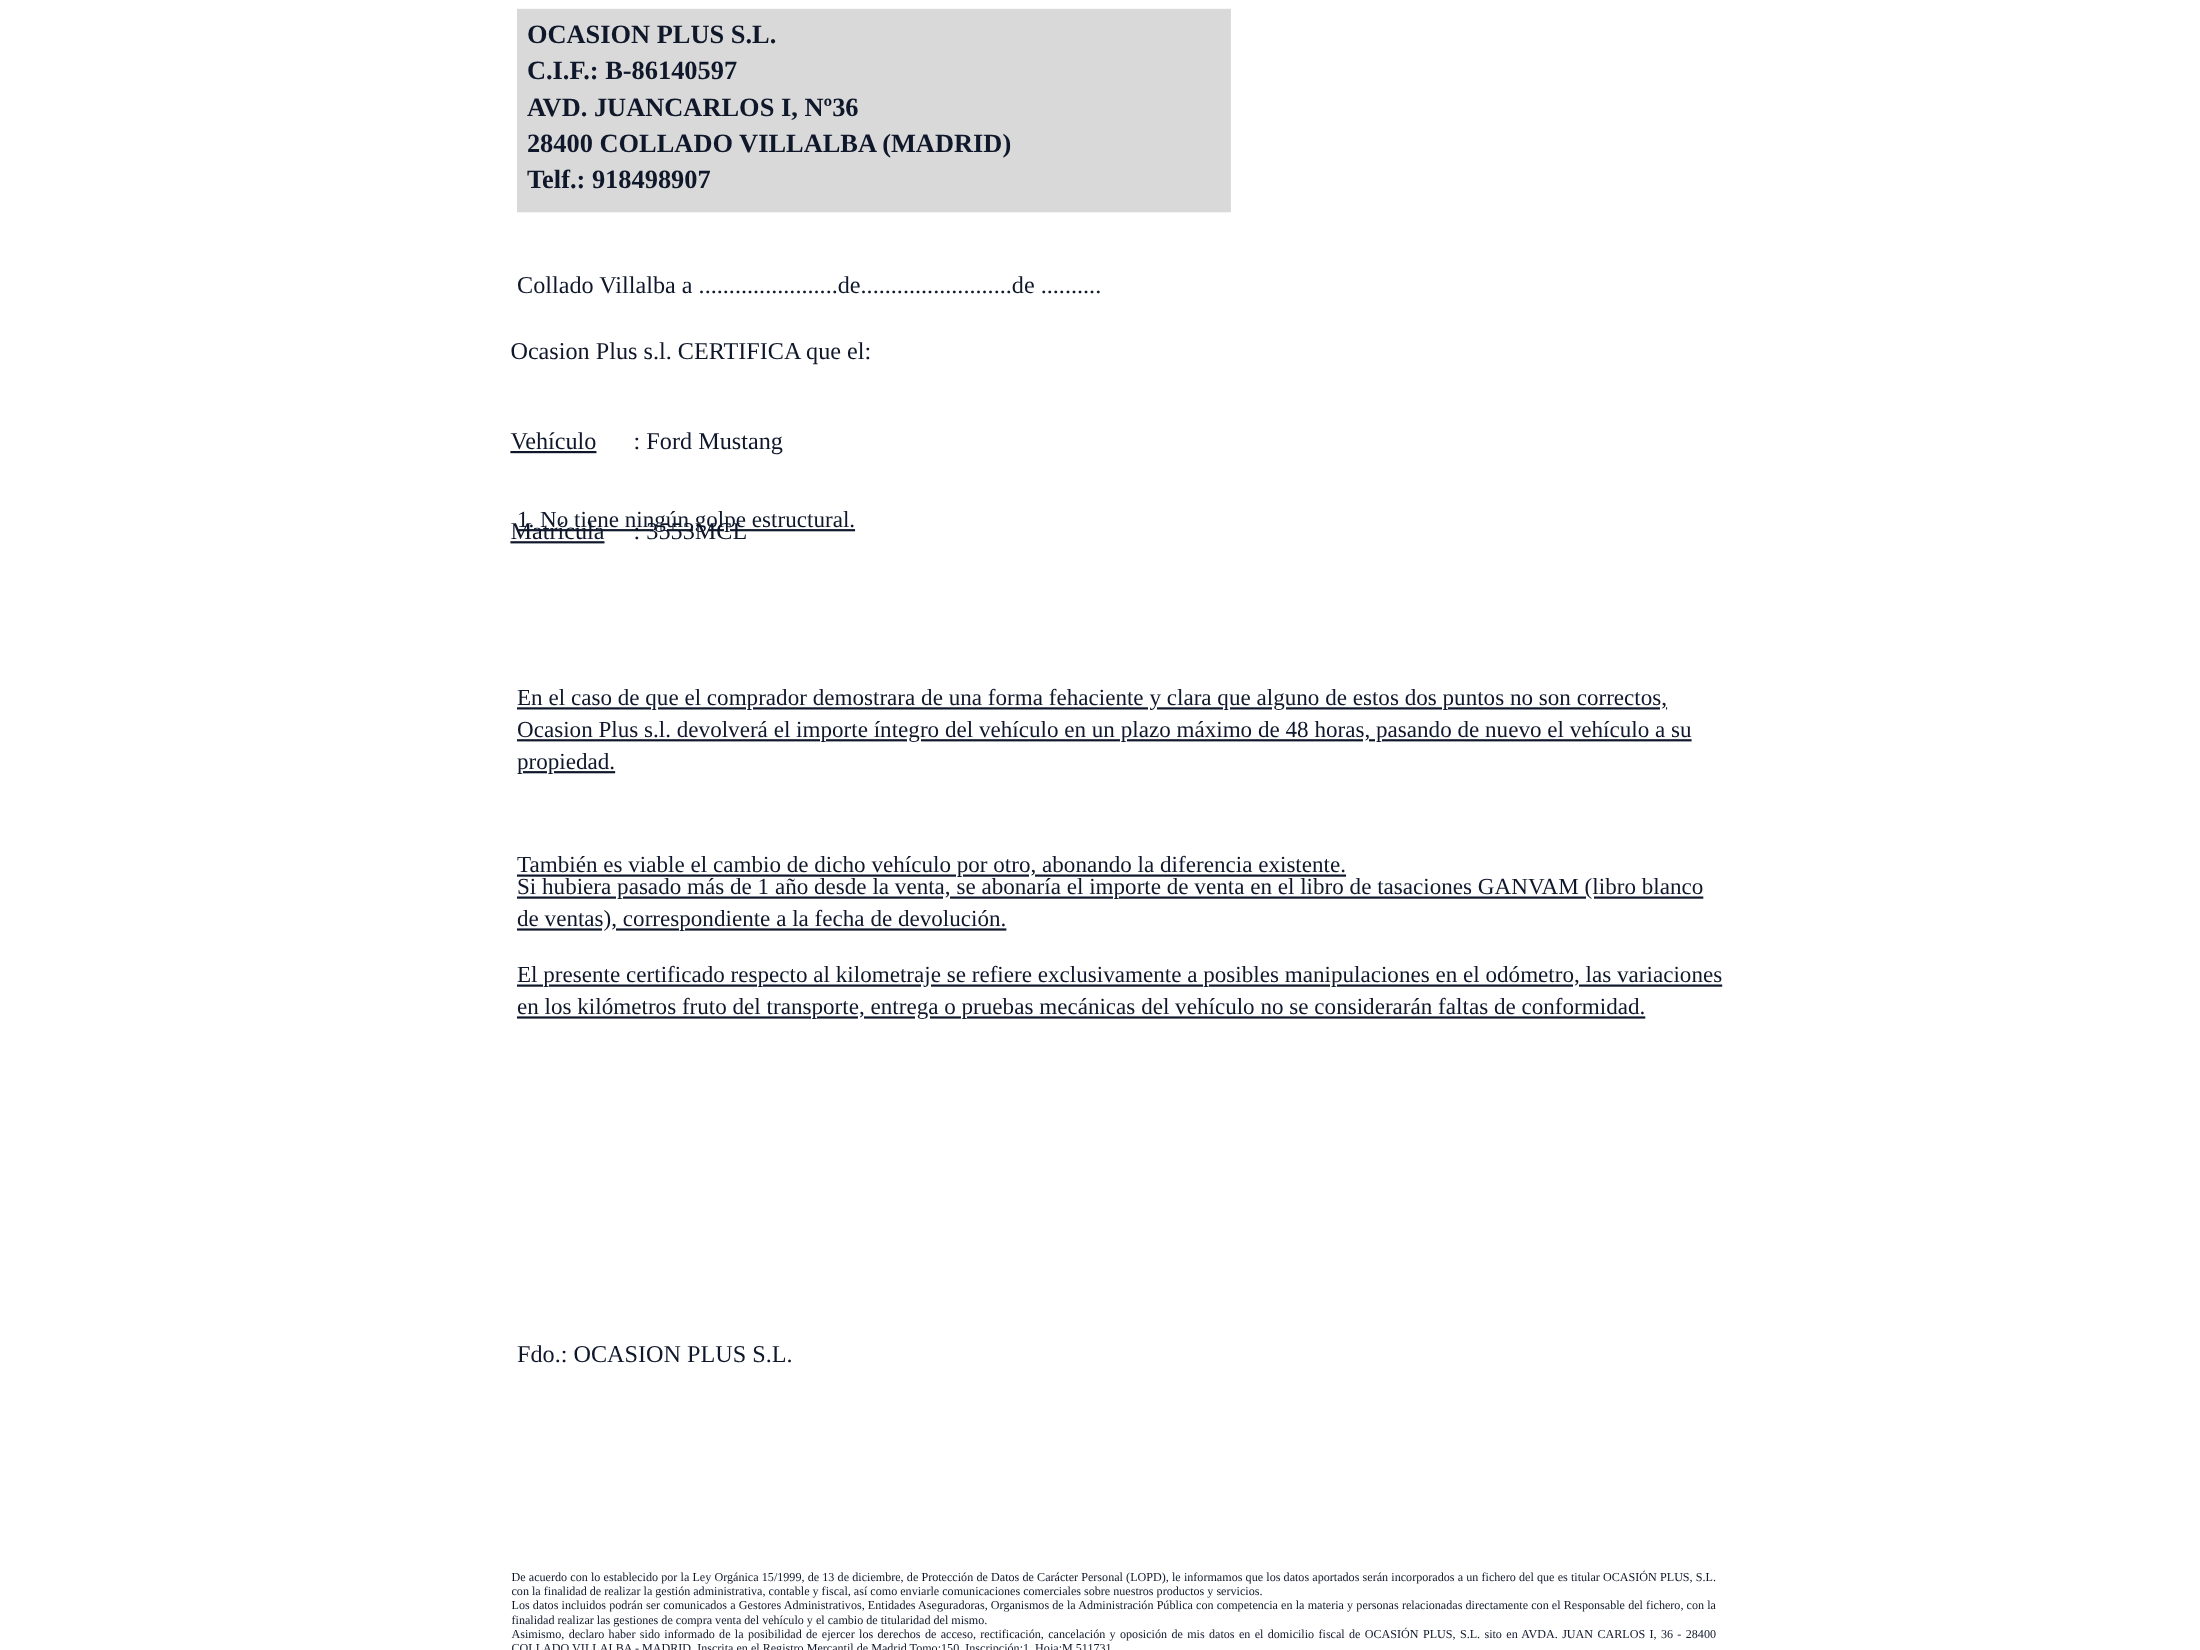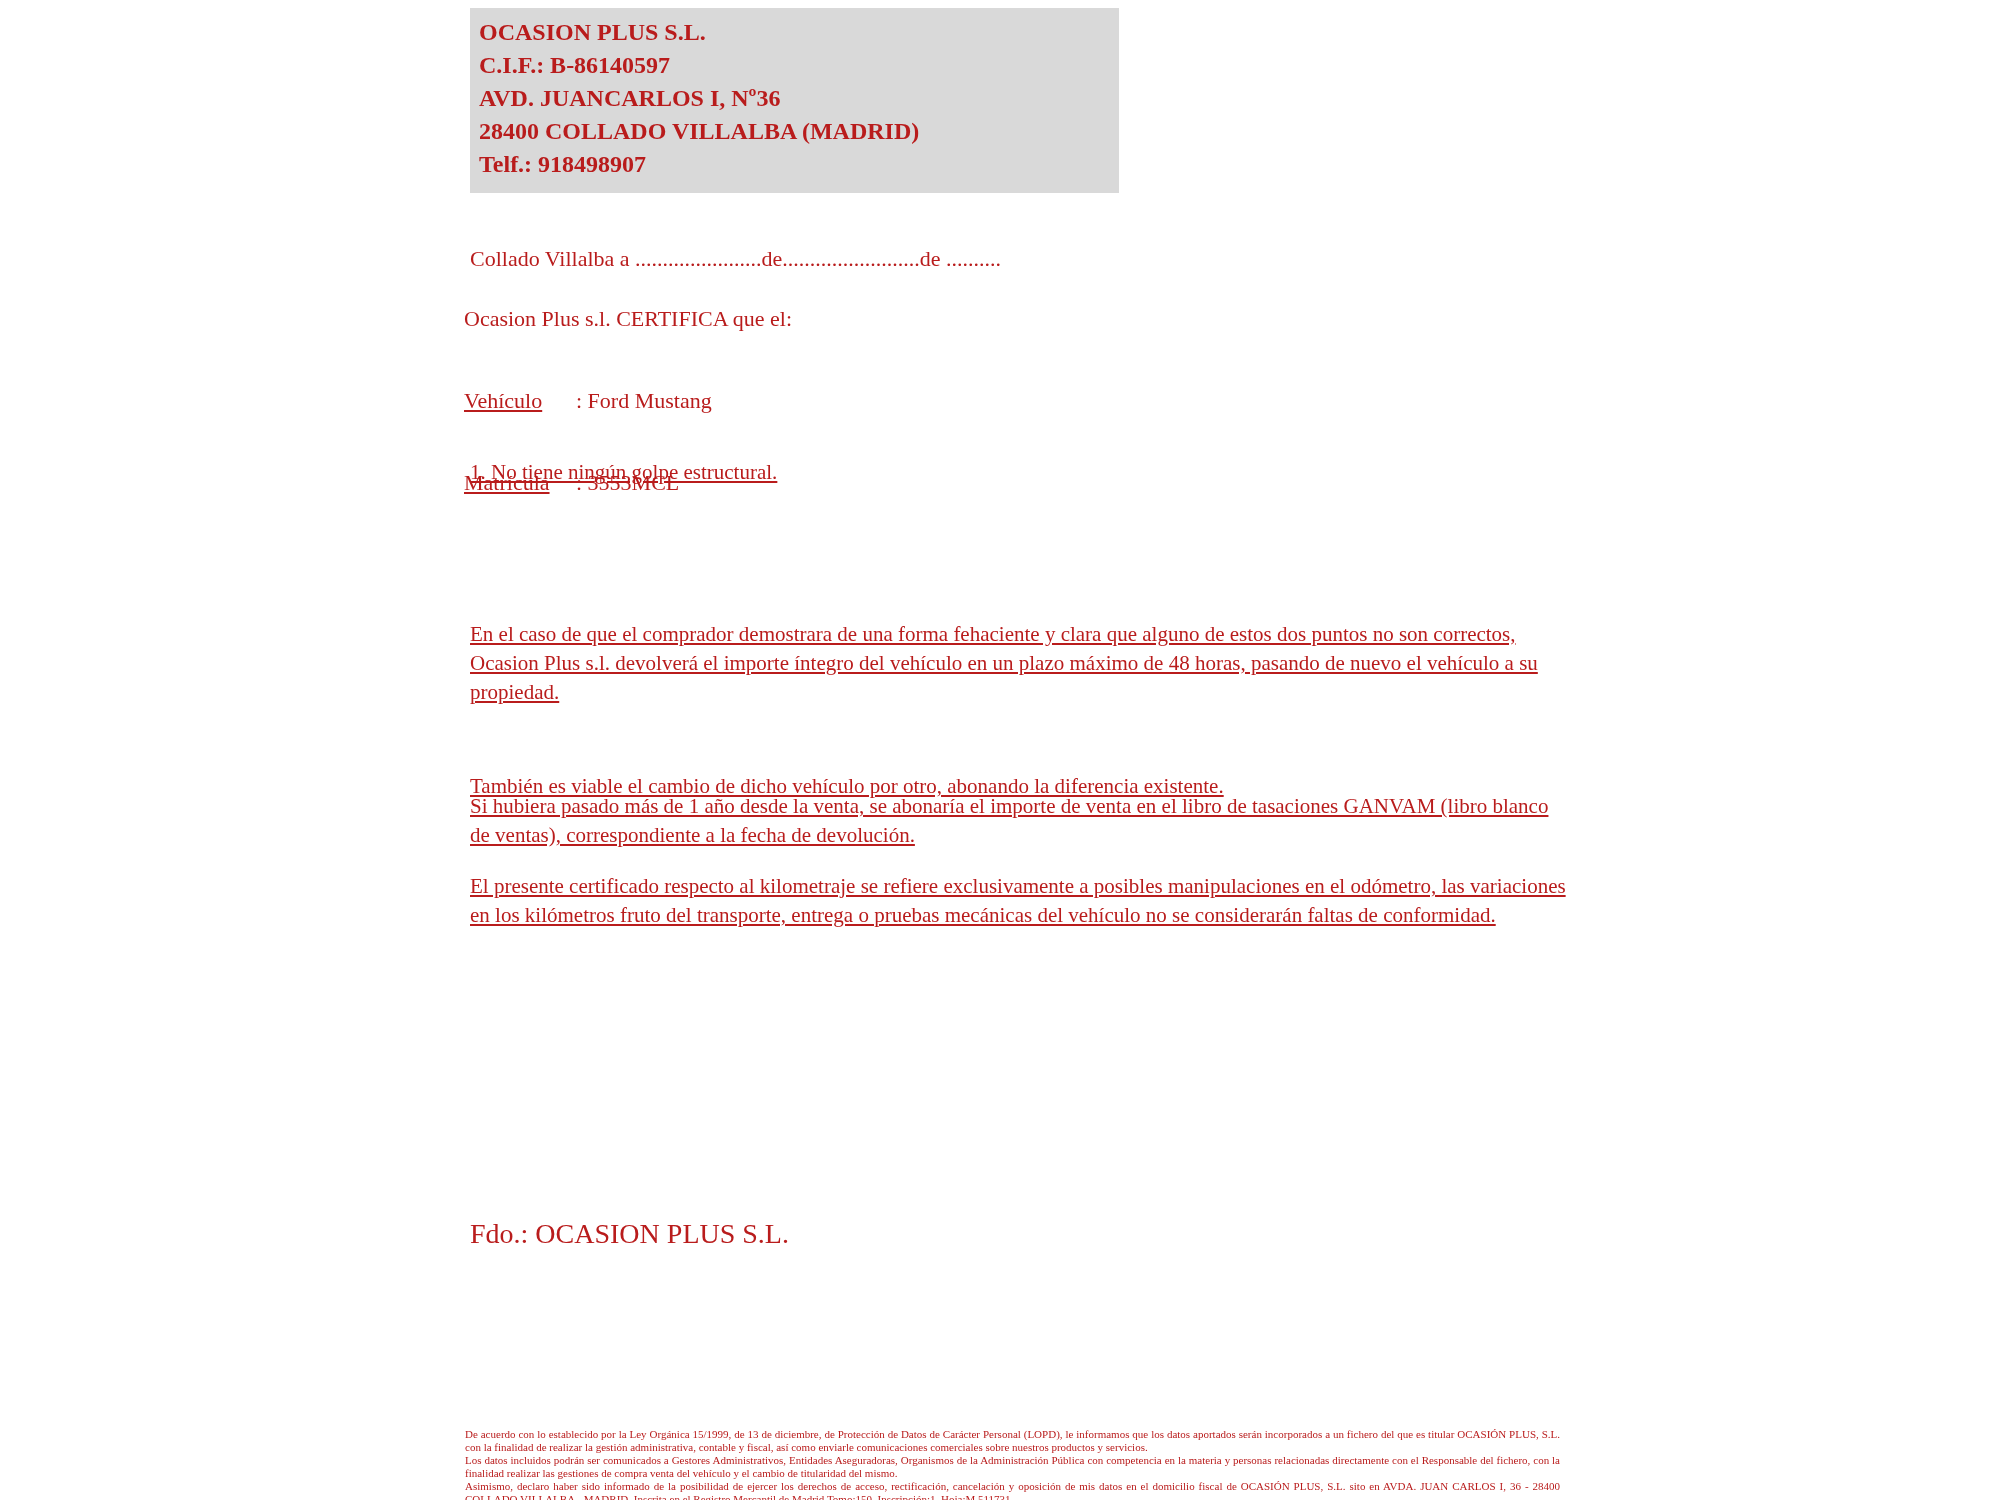--- a/index.html
+++ b/index.html
@@ -13,7 +13,7 @@
     height: 1500px;
     background: #ffffff;
     font-family: "Liberation Serif", "DejaVu Serif", serif;
-    color: #b91c1c;
+    color: #0f172a;
     overflow: hidden;
   }
   .header-box {

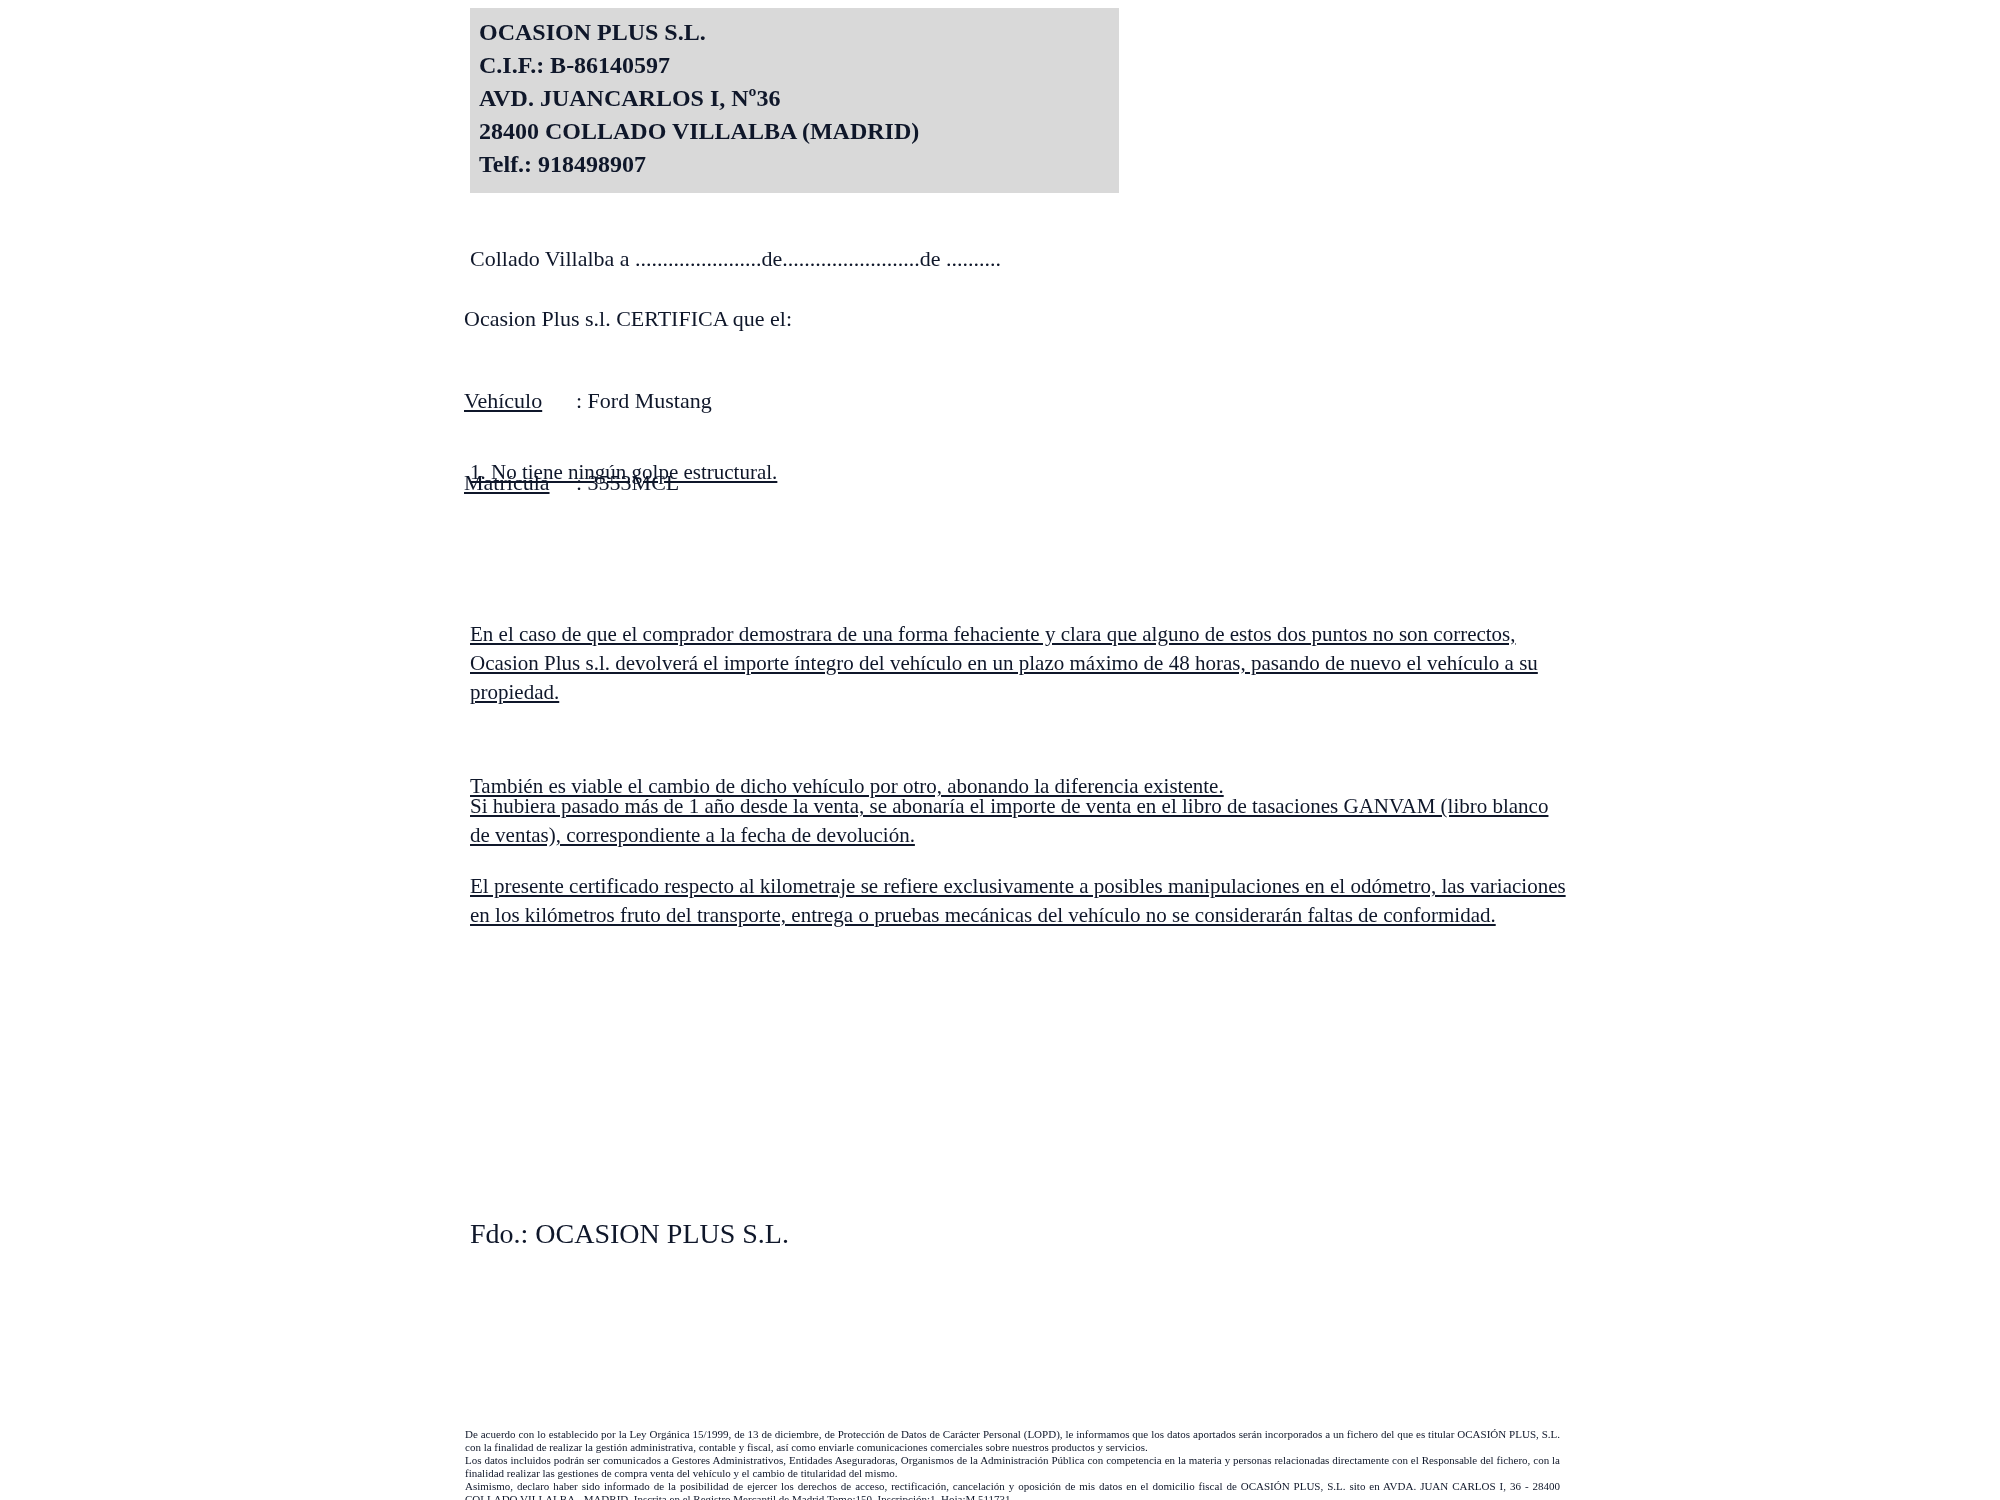--- a/index.html
+++ b/index.html
@@ -66,7 +66,7 @@
     position: absolute;
     left: 470px;
     top: 1218px;
-    font-size: 28px;
+    font-size: 22px;
   }
   .legal-footer {
     position: absolute;

